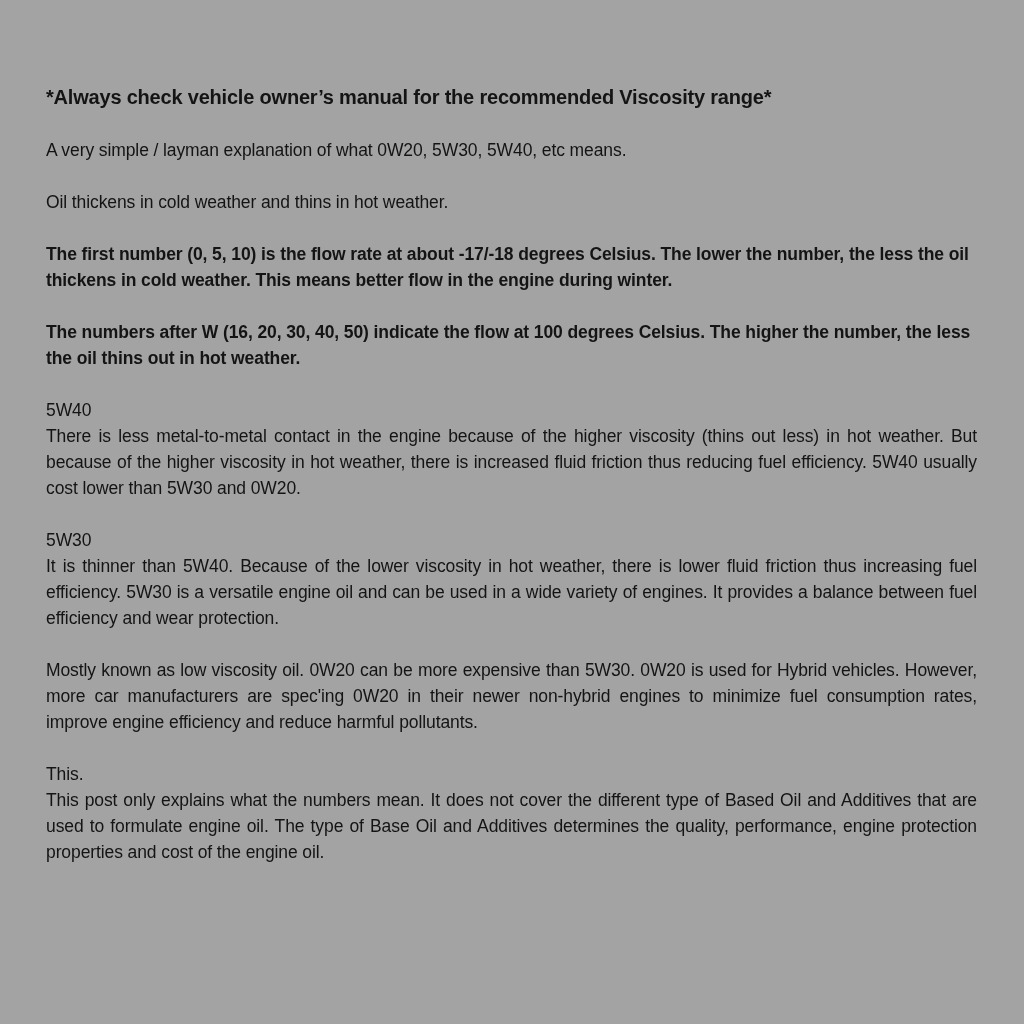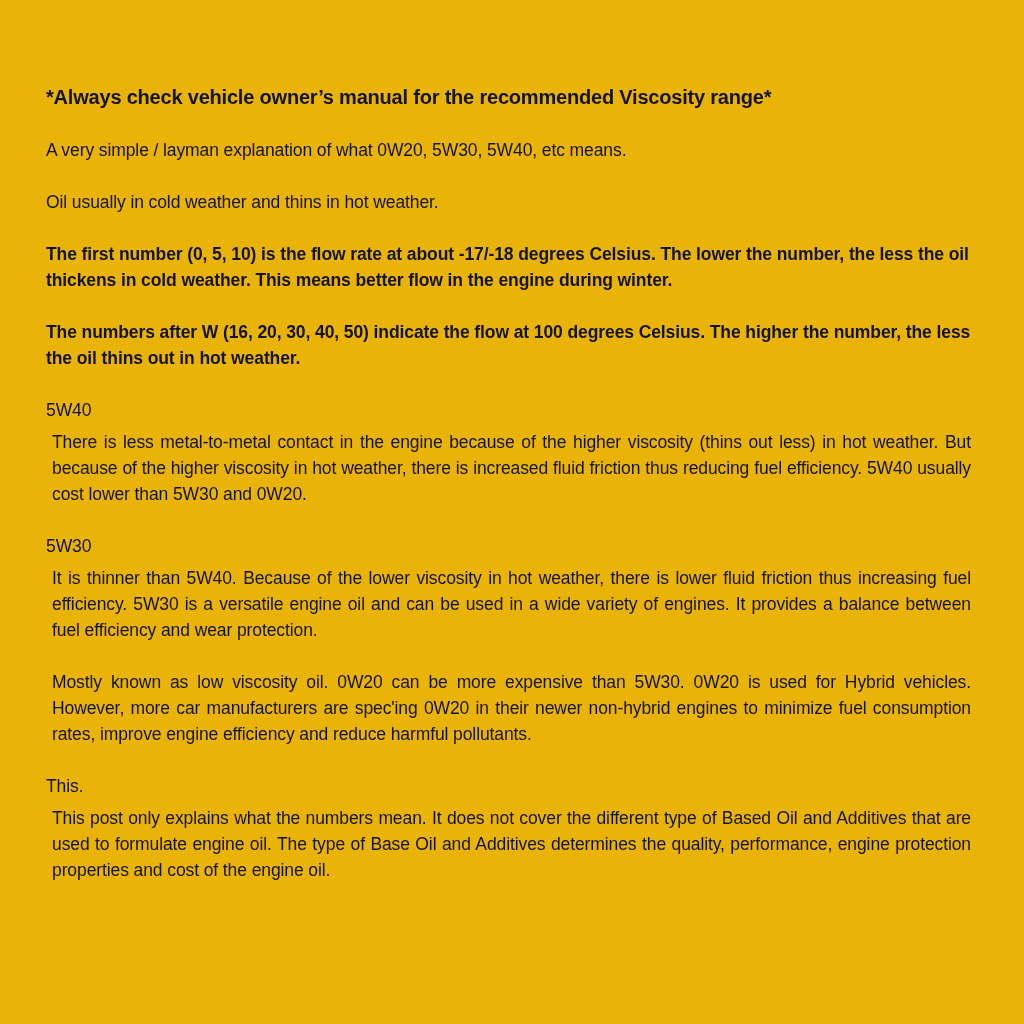--- a/index.html
+++ b/index.html
@@ -11,7 +11,7 @@
     position: relative;
     width: 1024px;
     height: 1024px;
-    background: #eab308;
+    background: #a3a3a3;
     box-sizing: border-box;
     padding: 84px 47px 0 46px;
     font-family: "Liberation Sans", "DejaVu Sans", sans-serif;

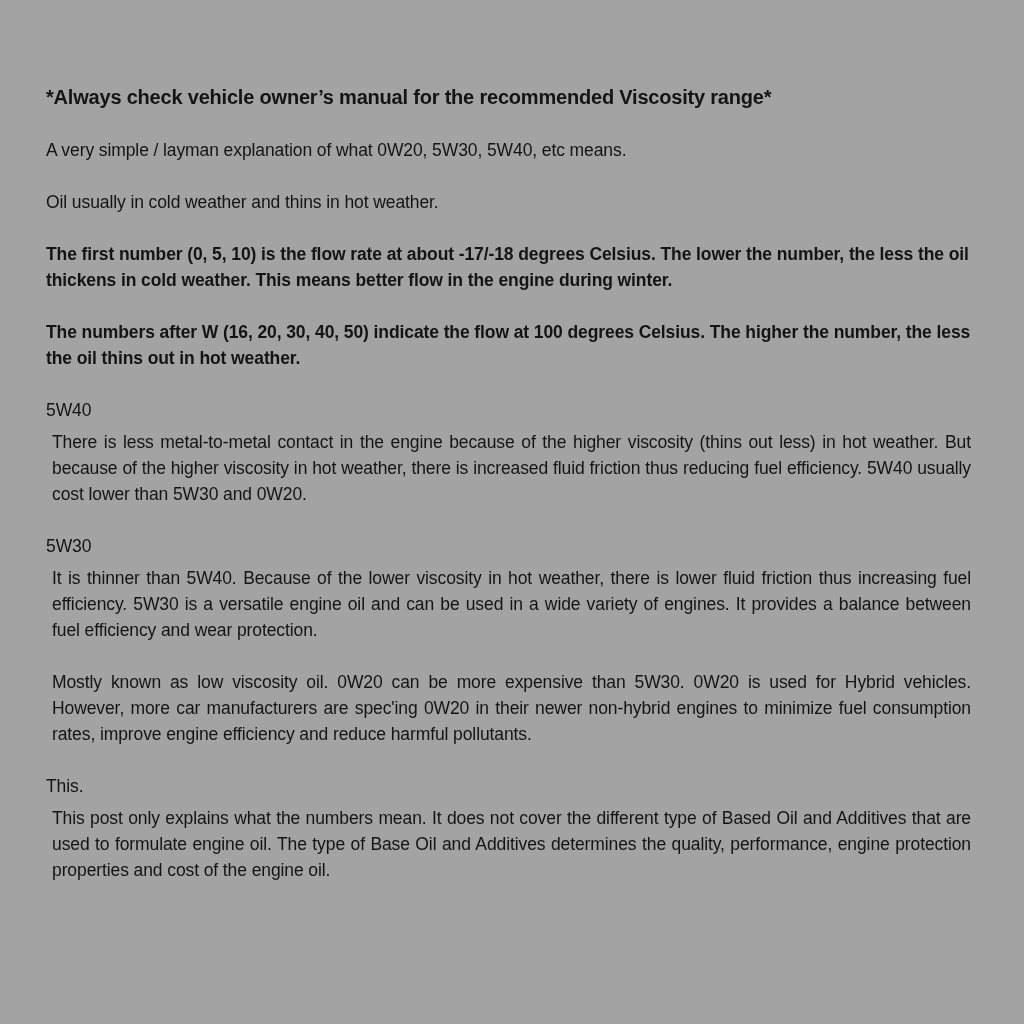--- a/index.html
+++ b/index.html
@@ -60,7 +60,7 @@
   <p class="para first">A very simple / layman explanation of what 0W20, 5W30, 5W40, etc means.</p>
 
 
-  <p class="para">Oil usually in cold weather and thins in hot weather.</p>
+  <p class="para">Oil thickens in cold weather and thins in hot weather.</p>
 
   <p class="para justify">The first number (0, 5, 10) is the flow rate at about -17/-18 degrees Celsius. The lower the number, the less the oil thickens in cold weather. This means better flow in the engine during winter.</p>
 

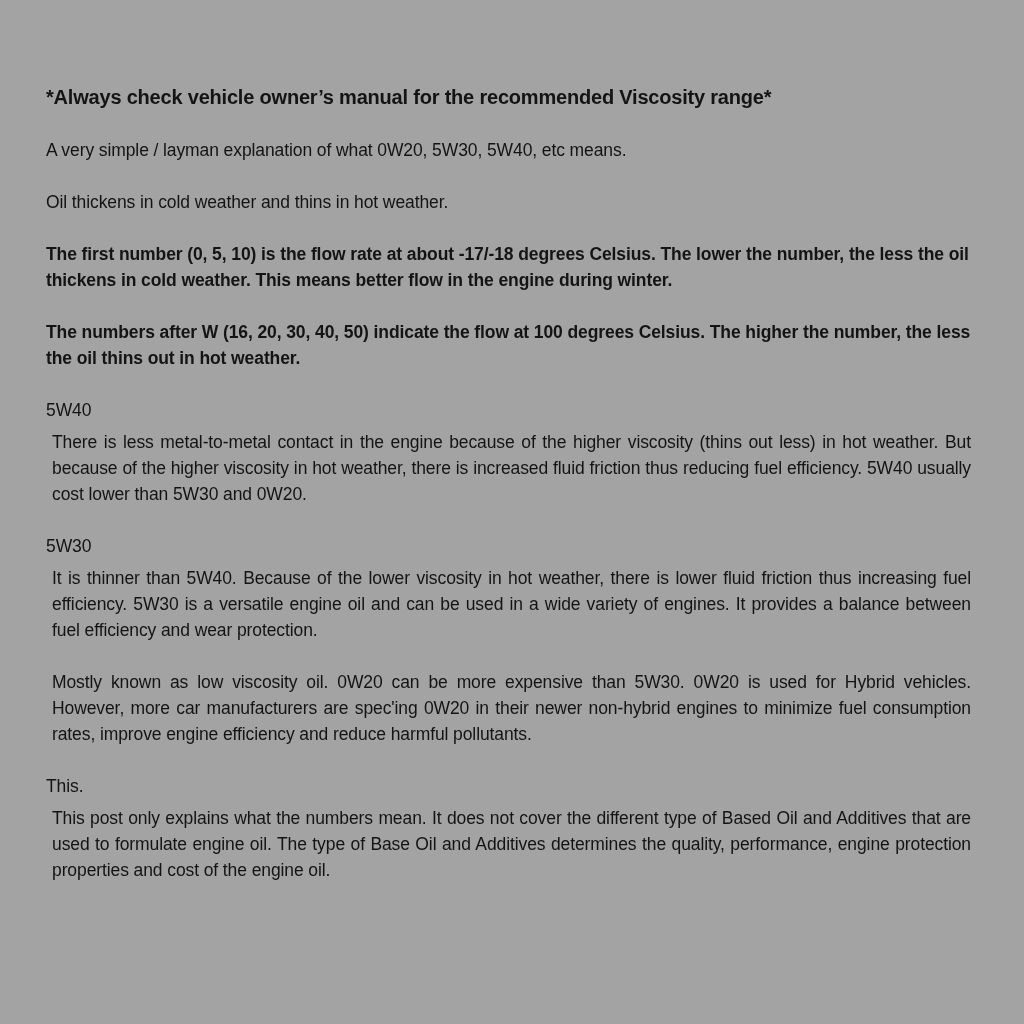--- a/index.html
+++ b/index.html
@@ -42,7 +42,7 @@
     line-height: 26px;
   }
   .section-body {
-    margin: 6px;
+    margin: 0;
     text-align: justify;
   }
   .justify {

